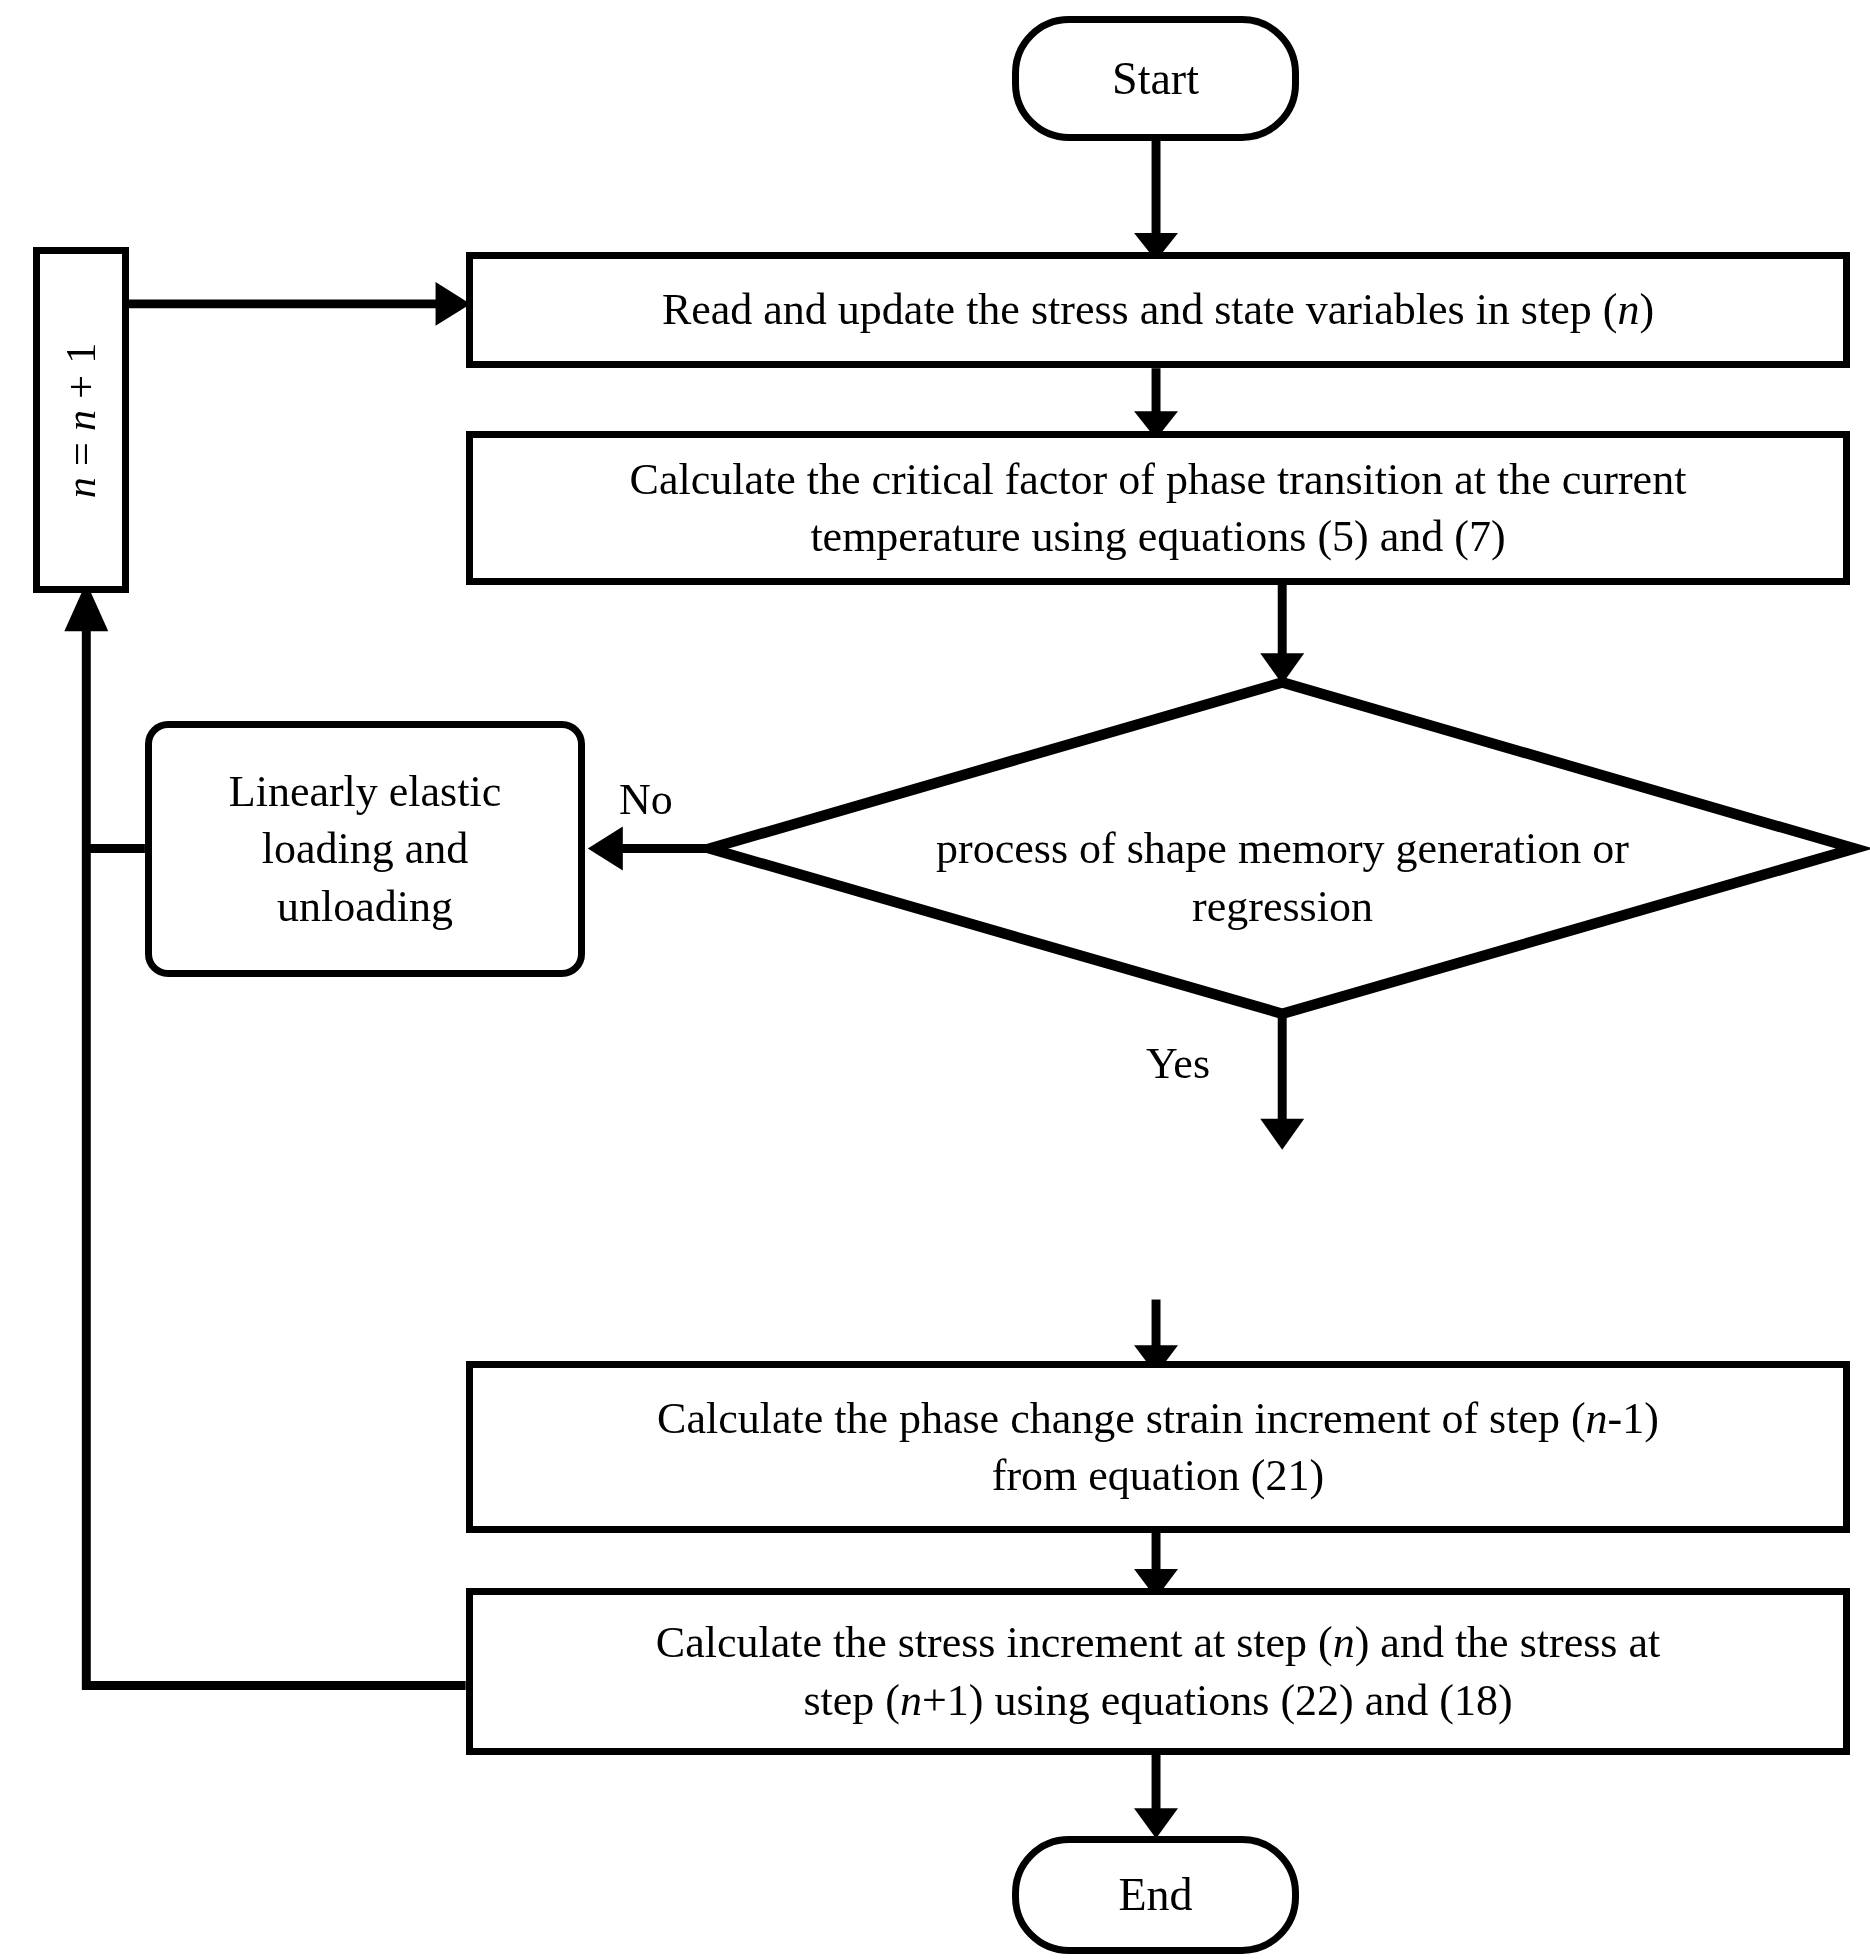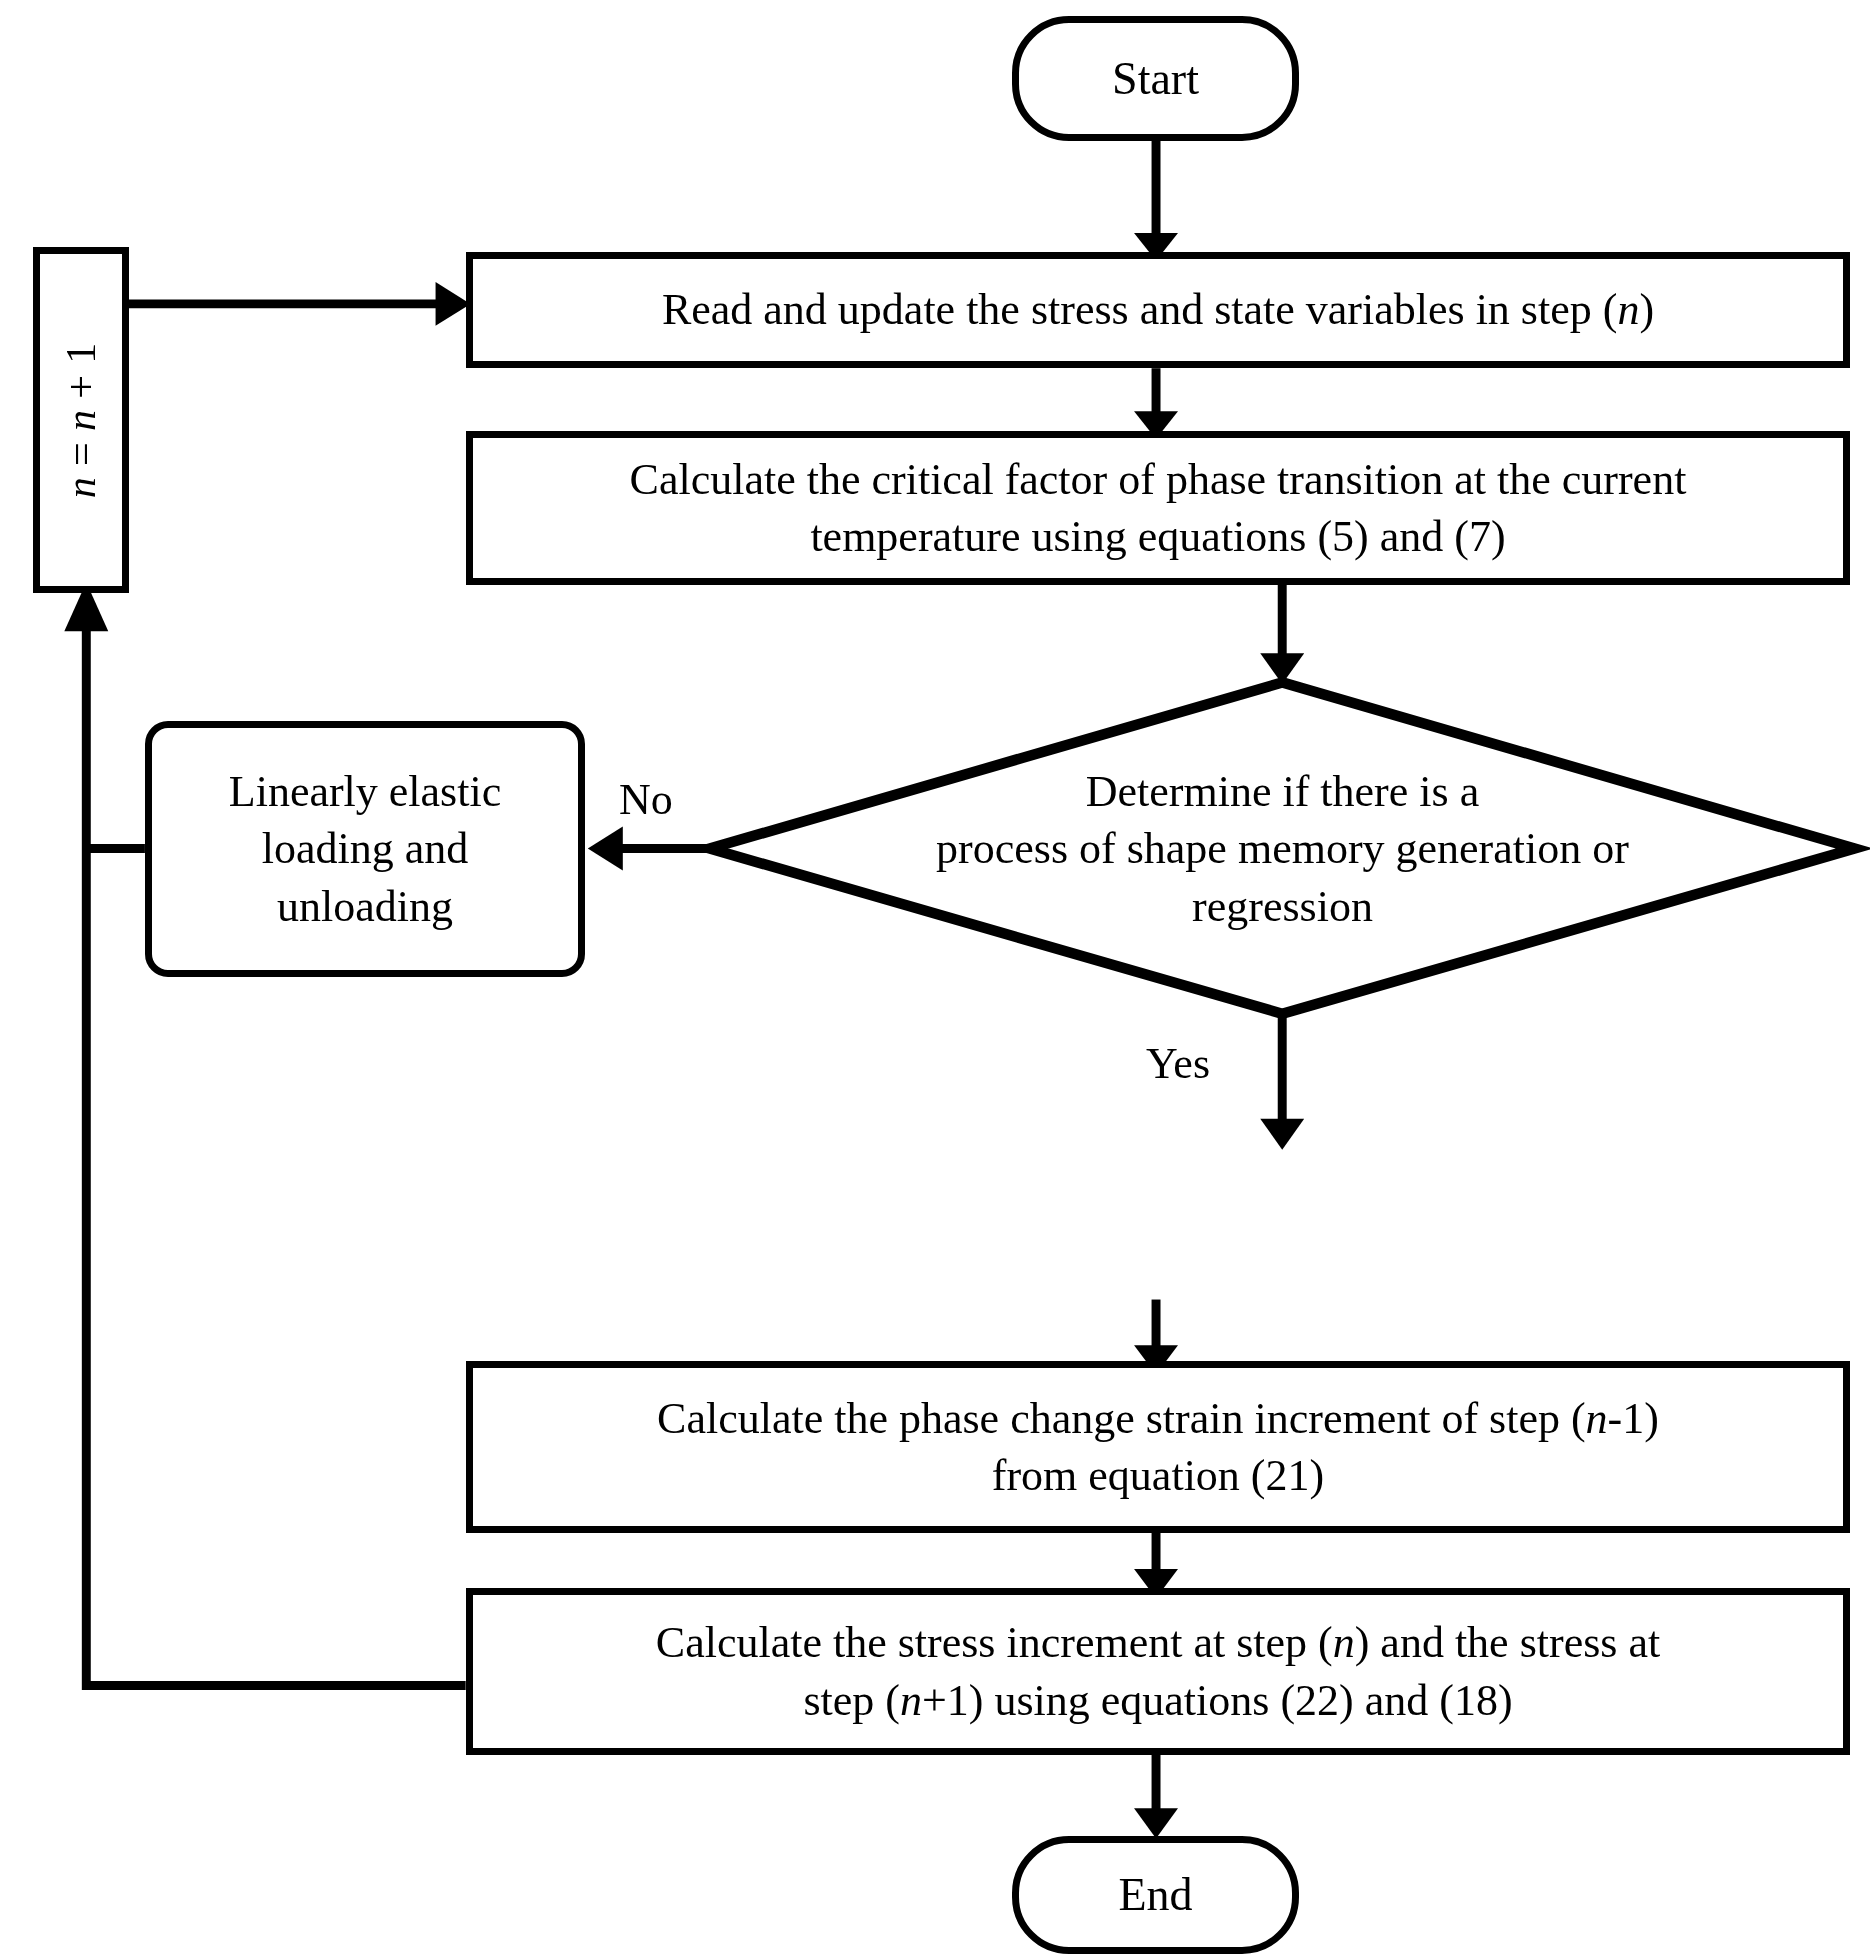--- a/index.html
+++ b/index.html
@@ -165,7 +165,7 @@
 
   <div class="diamond-text" style="left:794px; top:737px; width:977px; height:224px;">
     <span>
-      <span>Determine if there is a</span><br>
+      <br>
       <span>process of shape memory generation or</span><br>
       <span>regression</span>
     </span>

